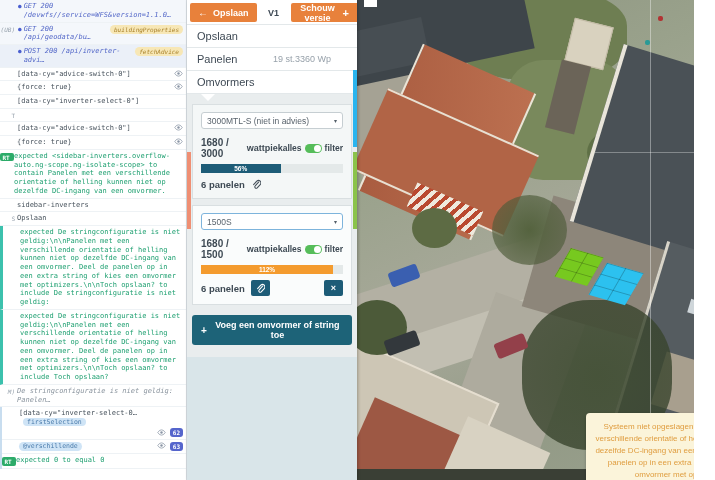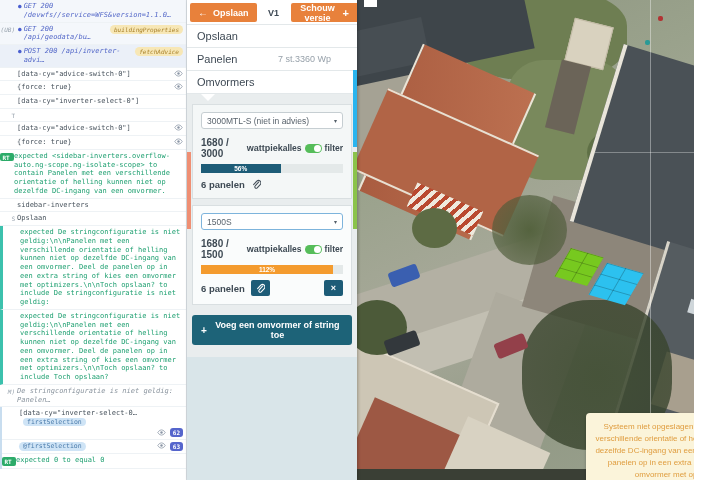--- a/index.html
+++ b/index.html
@@ -238,7 +238,7 @@
       </div>
     <div class="prow">
         <span>Panelen</span>
-        <span class="cnt">7 st.</span>
+        <span class="cnt">19 st.</span>
         <span class="pow">3360 Wp</span>
       </div>
     <div class="prow">

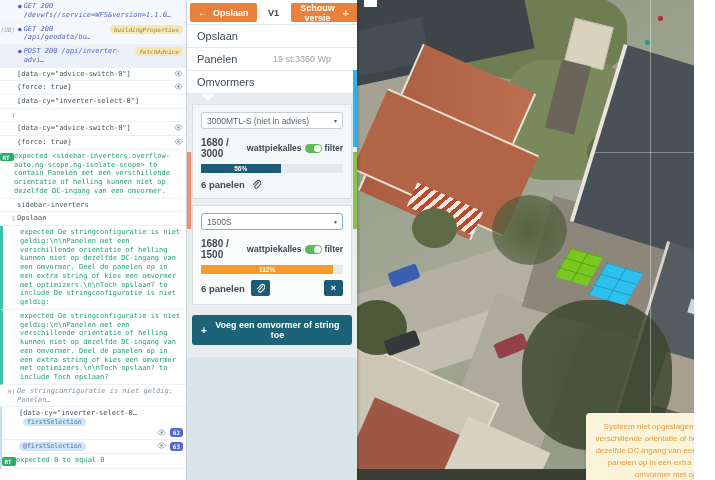--- a/index.html
+++ b/index.html
@@ -199,7 +199,7 @@
         </div>
       <div class="row">
           <span class="tag"></span>
-          <span class="chip" style="margin-left:0">@firstSelection</span>
+          <span class="chip" style="margin-left:0">@verschillende</span>
           <span class="eye">
             <svg width="9" height="7" viewBox="0 0 12 9">
               <path d="M6 1C3 1 1 4.5 1 4.5S3 8 6 8s5-3.5 5-3.5S9 1 6 1z" fill="none" stroke="#8a95a5"></path>

